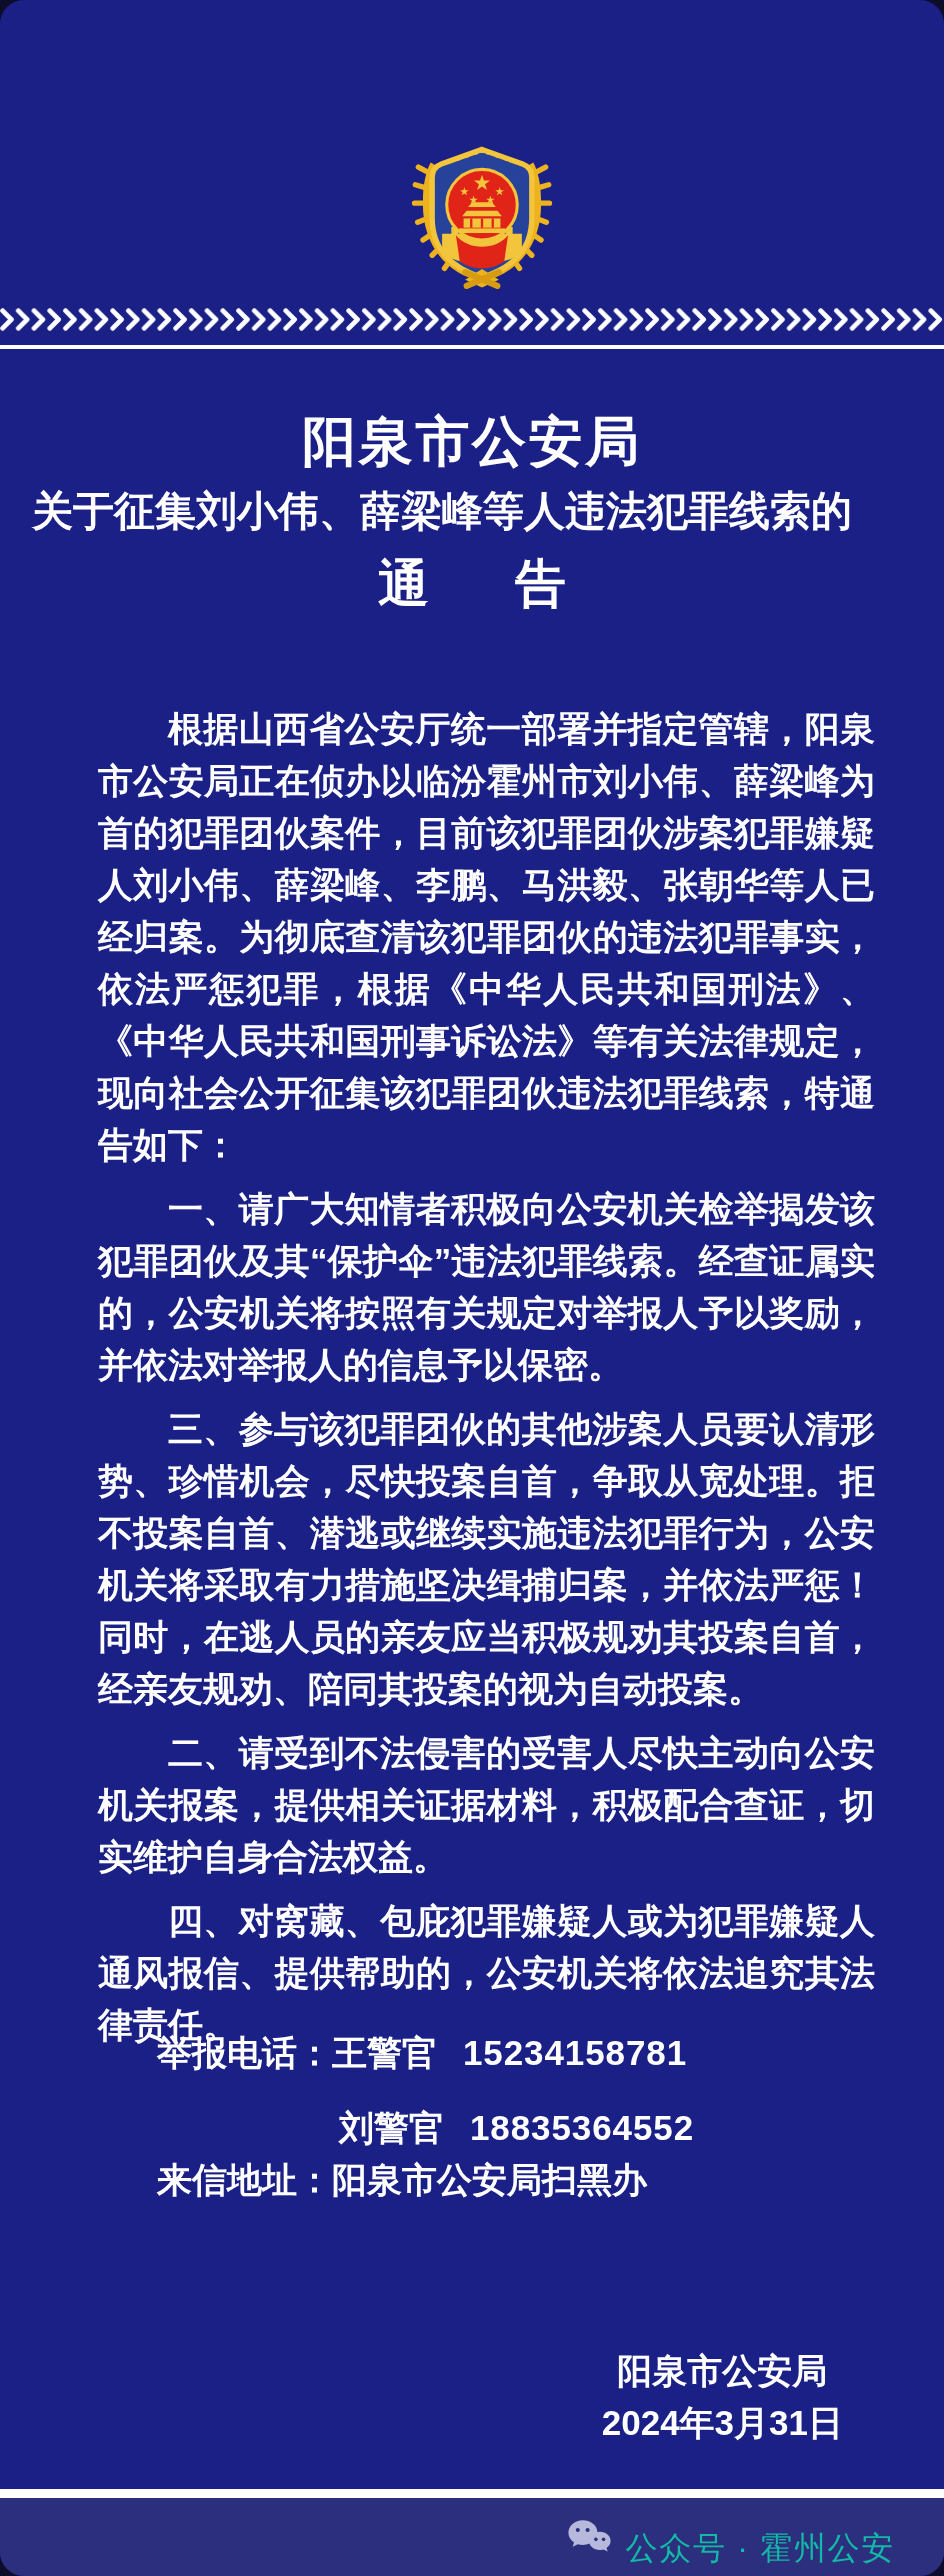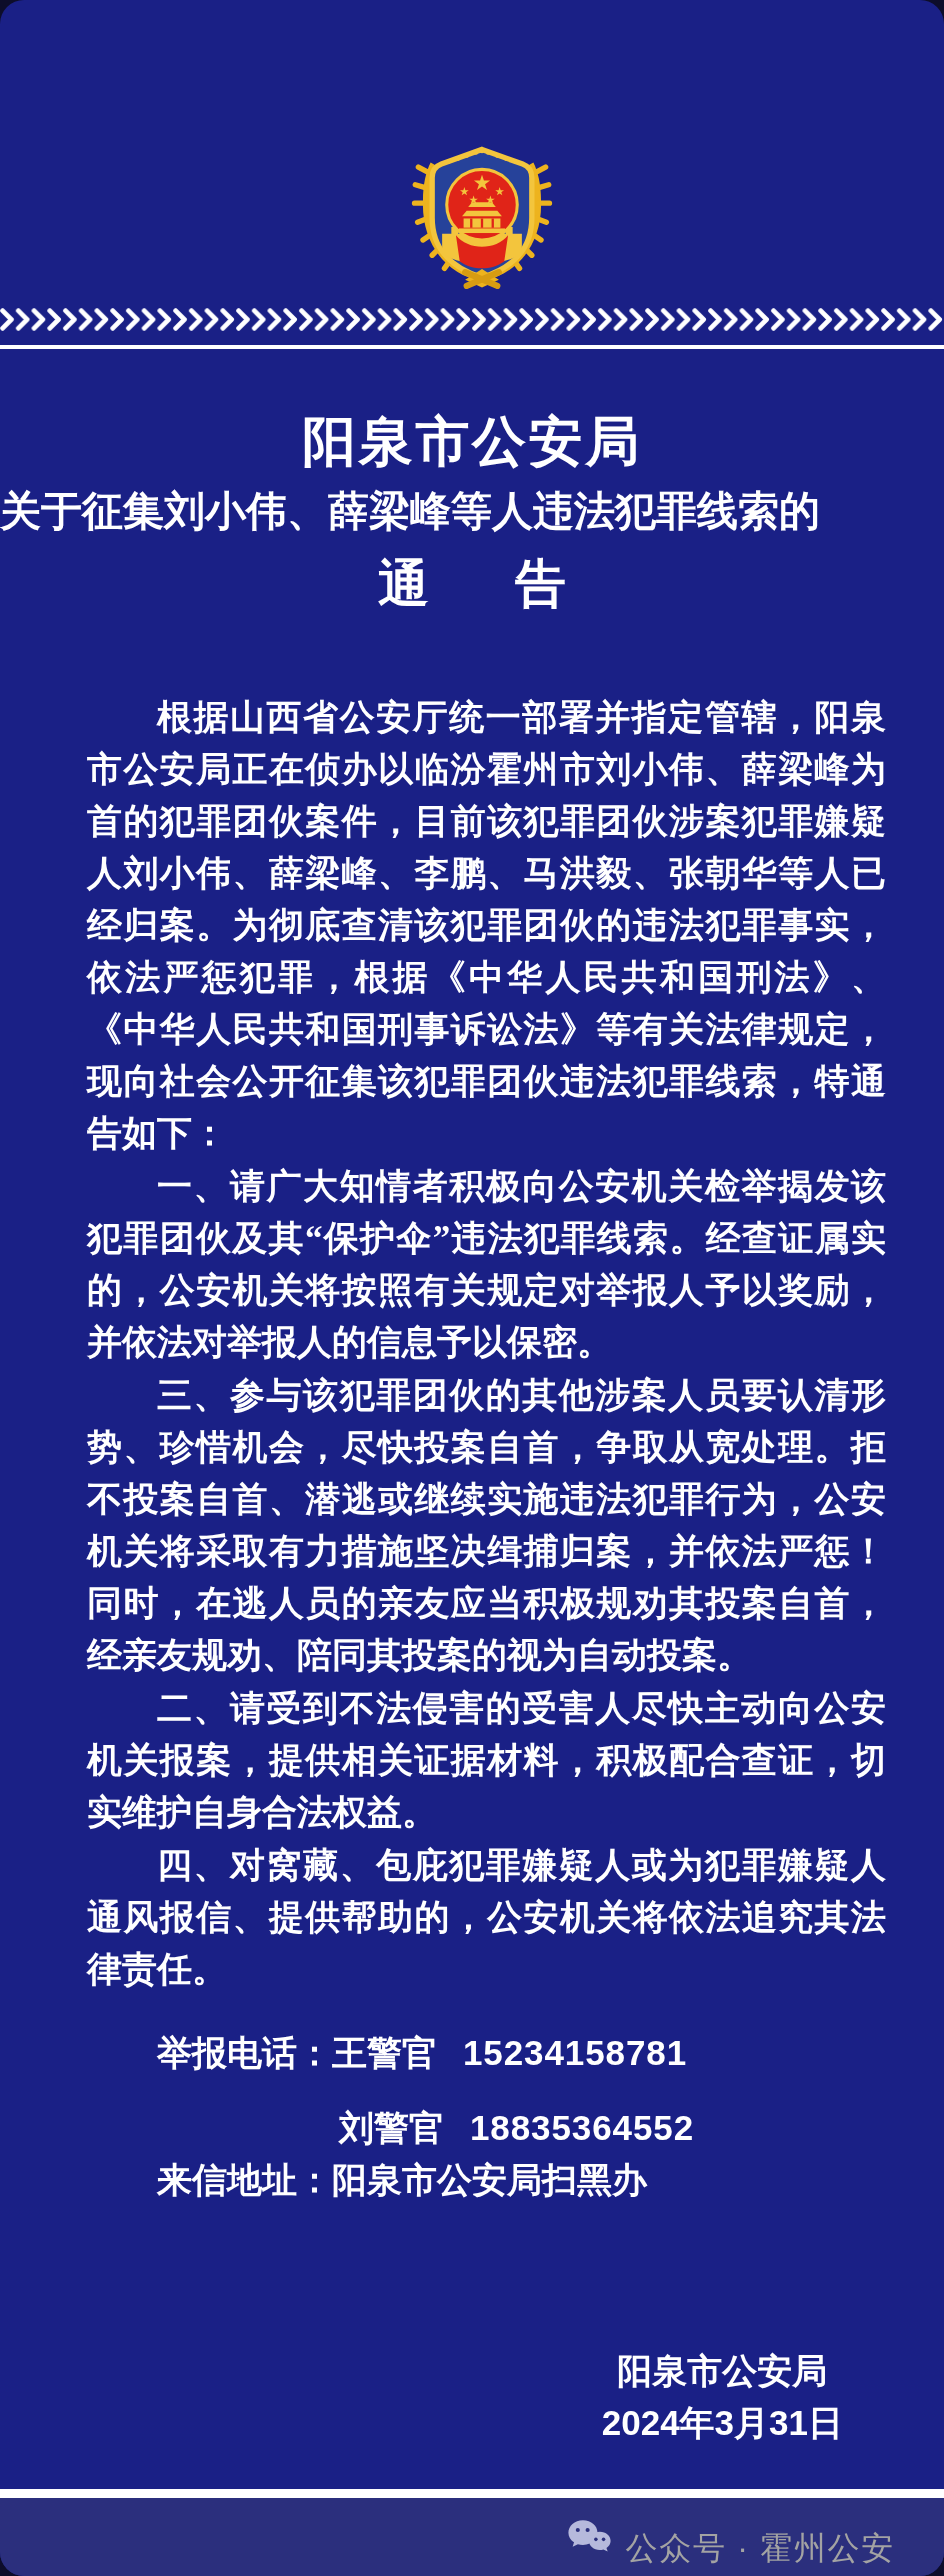--- a/index.html
+++ b/index.html
@@ -20,7 +20,7 @@
   }
   .title-subject{
     position:absolute; left:0; top:486px; width:852px;
-    text-align:left; font-size:41px; line-height:51px;
+    text-align:right; font-size:41px; line-height:51px;
   }
   .title-notice{
     position:absolute; left:0; top:556px; width:944px;

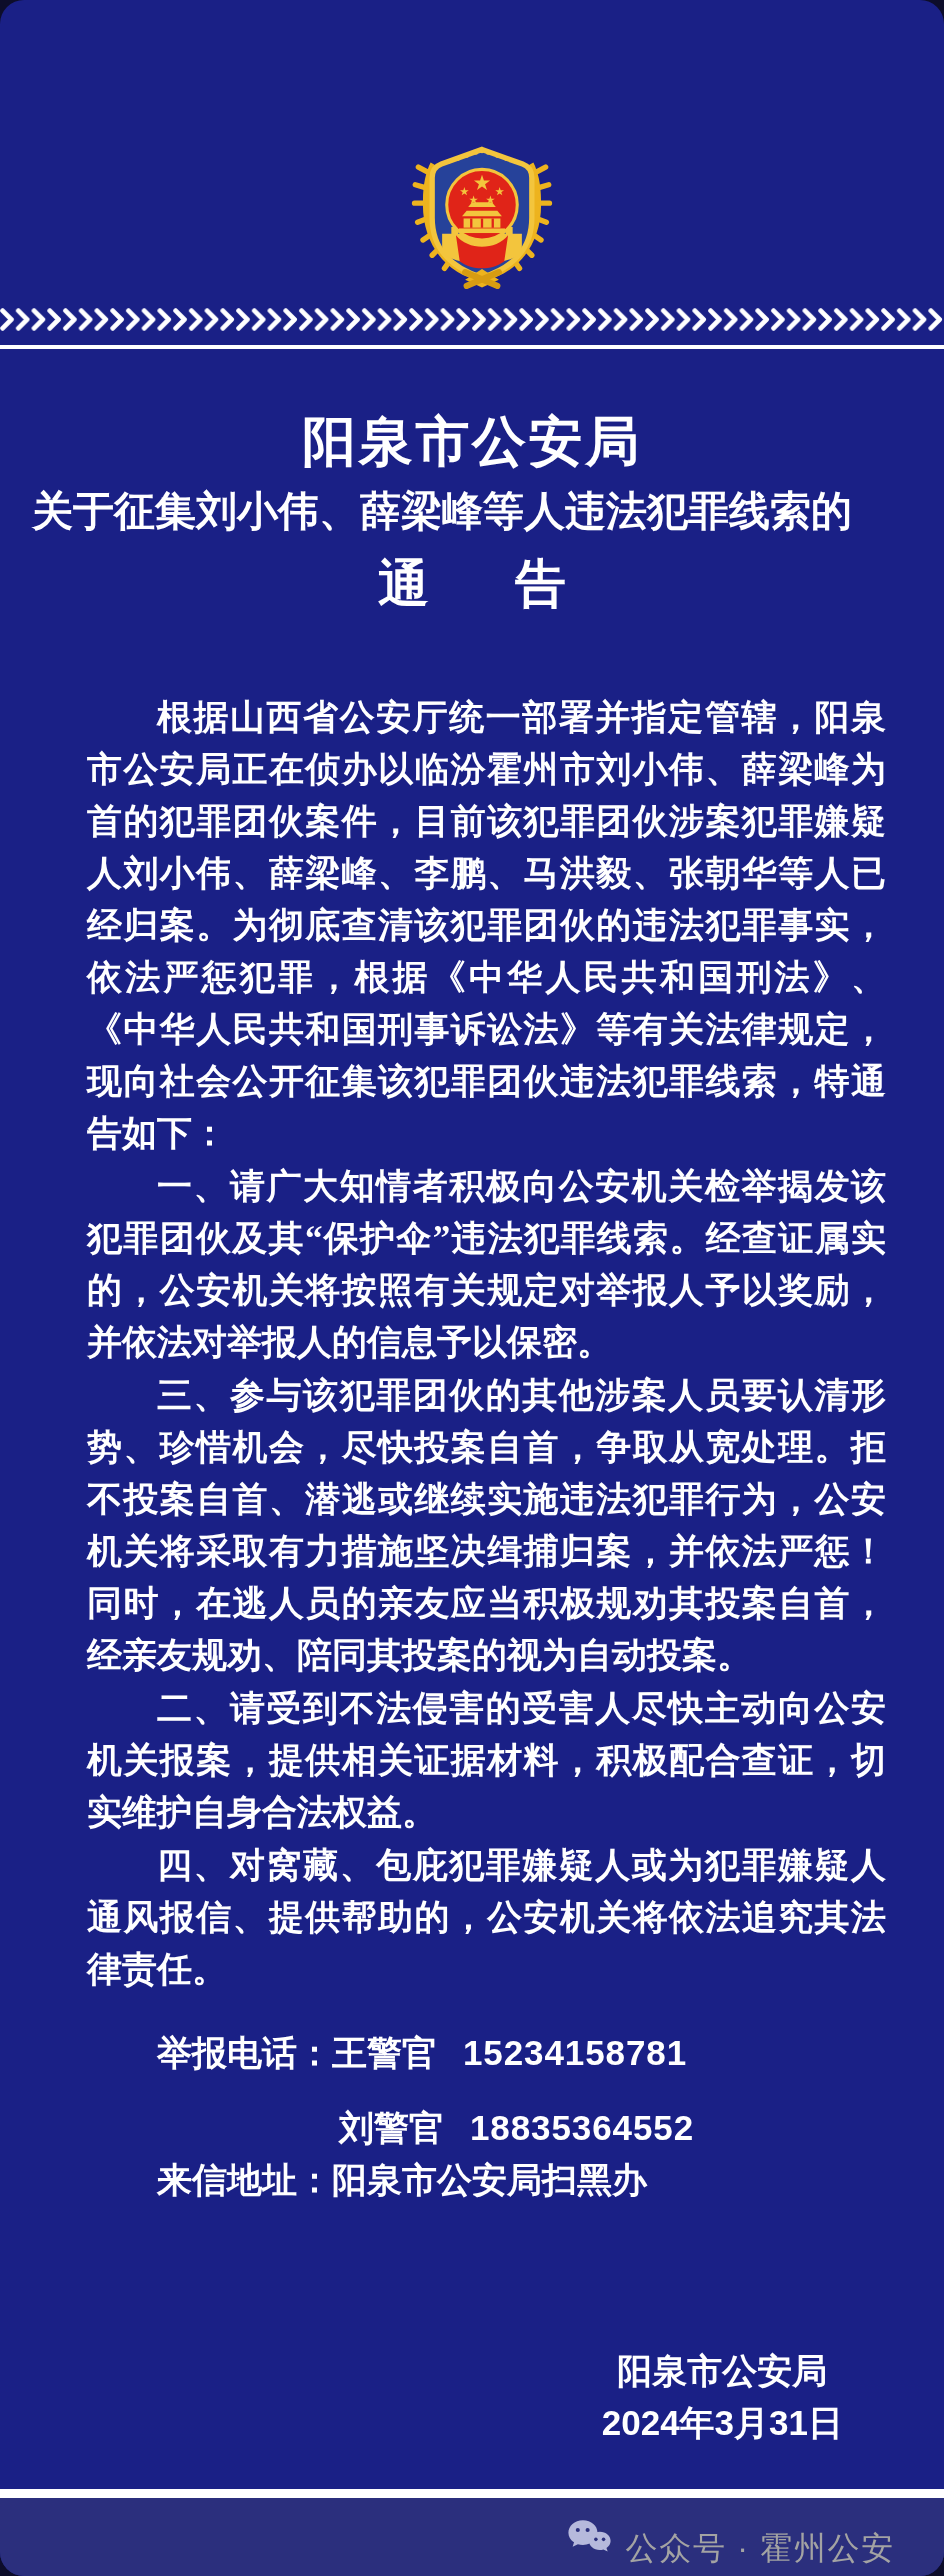--- a/index.html
+++ b/index.html
@@ -33,7 +33,7 @@
     font-size:35px; line-height:52px;
     text-align:justify; text-justify:inter-character;
   }
-  .body-text p{margin:1px; text-indent:70px;font-family:Liberation Serif, serif;}
+  .body-text p{margin:12px; text-indent:70px;}
   
   .contacts{
     position:absolute; left:157px; top:2027px; width:717px;

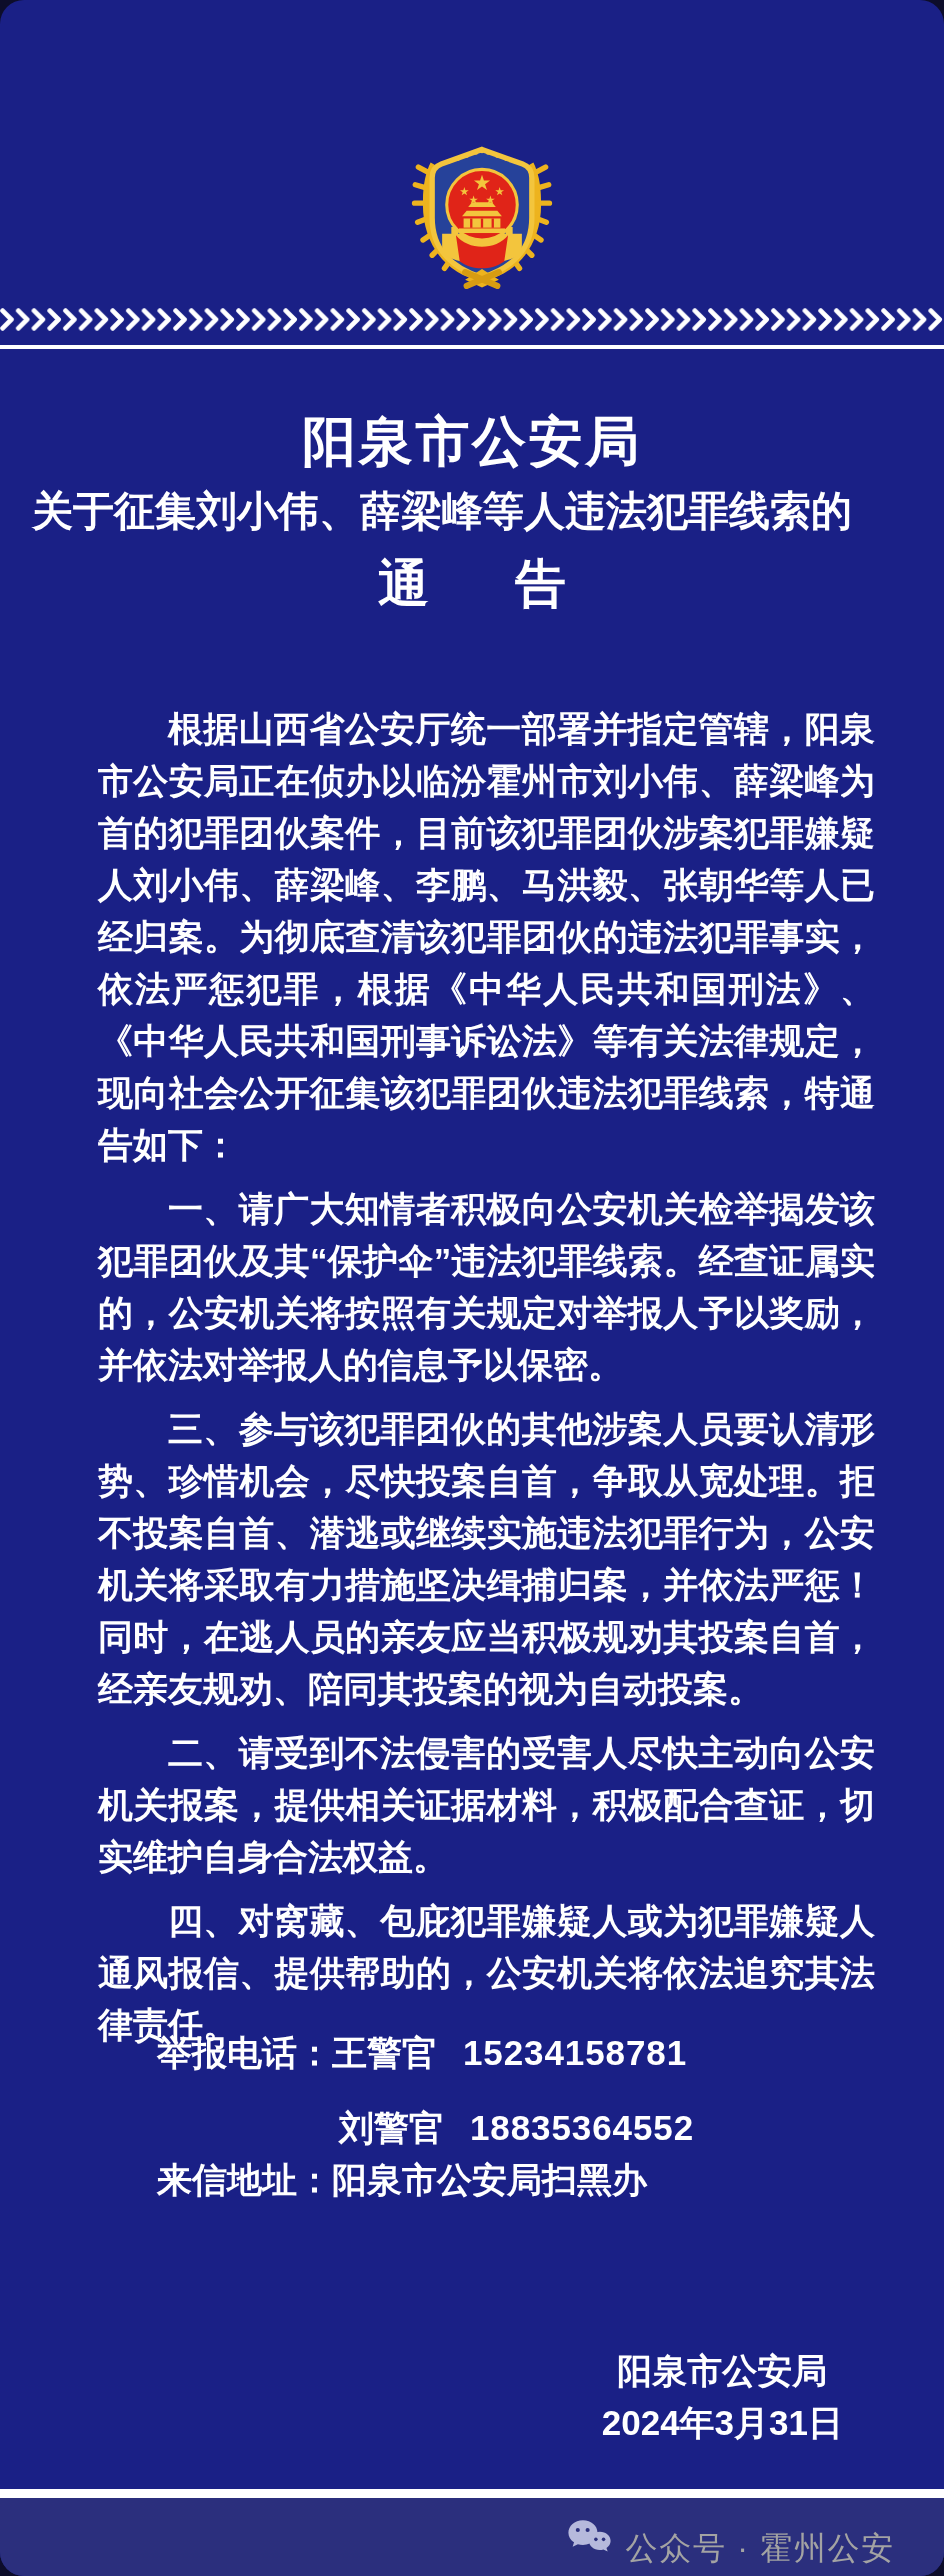--- a/index.html
+++ b/index.html
@@ -56,7 +56,7 @@
   }
   .footer .wx-icon{width:45px; height:40px; margin-right:14px; flex:0 0 auto;}
   .footer .account{
-    font-size:32px; font-weight:400; color:#a3a3a3; letter-spacing:1.7px;margin-top:24px;
+    font-size:32px; font-weight:400; color:#14b8a6; letter-spacing:1.7px;margin-top:24px;
   }
 </style>
 </head>

